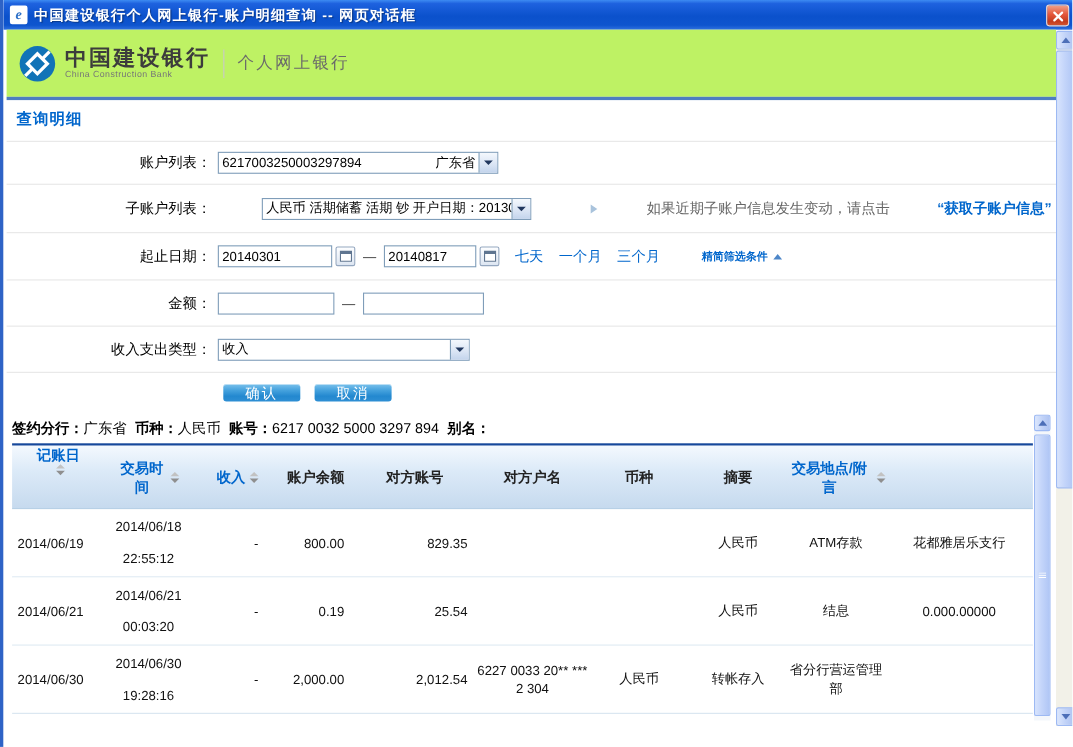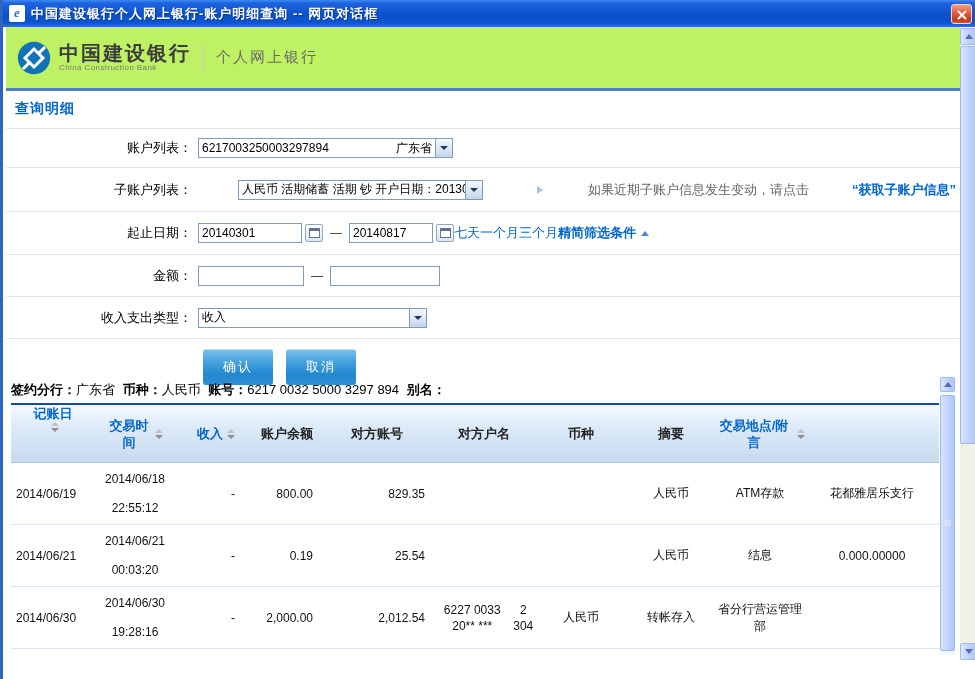--- a/index.html
+++ b/index.html
@@ -57,7 +57,7 @@
   .hint-arrow { width:0; height:0; border-top:4px solid transparent; border-bottom:4px solid transparent; border-left:6px solid #A9C3DC; margin:0 5px 0 14px; }
   .hint-text { color:#666; font-size:13px; }
   .hint-link { color:#0066CC; font-size:13px; font-weight:bold; margin-left:3px; cursor:pointer; }
-  .quick-link { color:#0066CC; font-size:13px; cursor:pointer; }
+  .quick-link { color:#0066CC; font-size:13px; margin-left:14px; cursor:pointer; }
   .collapse-link { color:#0066CC; font-size:13px; font-weight:bold; cursor:pointer; display:inline-flex; align-items:center; }
   .up-tri { width:0; height:0; border-left:4px solid transparent; border-right:4px solid transparent; border-bottom:5px solid #4D86C8; margin-left:5px; }
 

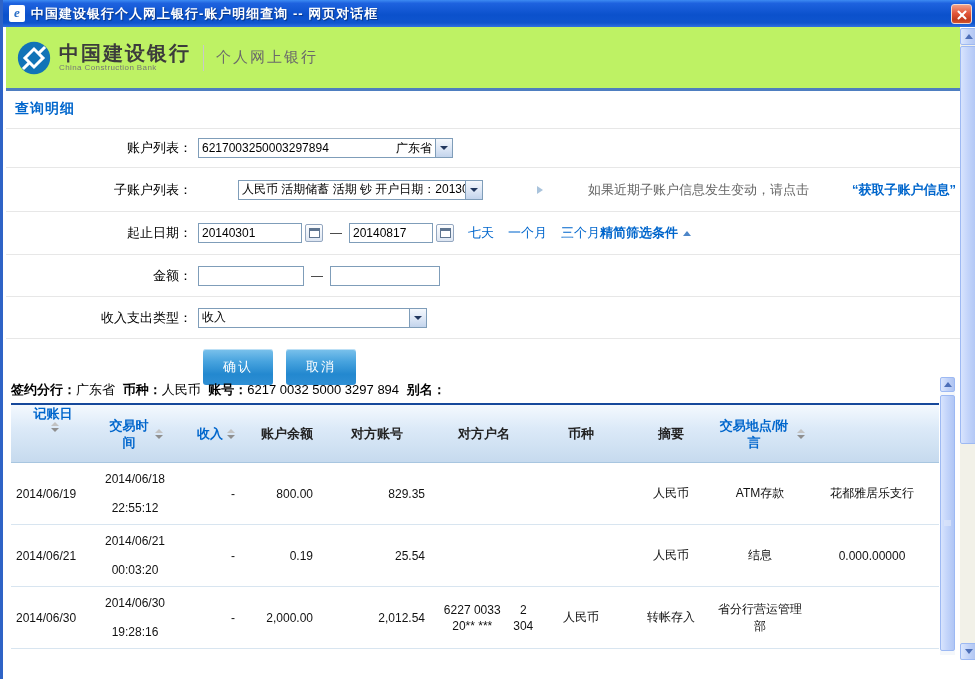--- a/index.html
+++ b/index.html
@@ -58,7 +58,7 @@
   .hint-text { color:#666; font-size:13px; }
   .hint-link { color:#0066CC; font-size:13px; font-weight:bold; margin-left:3px; cursor:pointer; }
   .quick-link { color:#0066CC; font-size:13px; margin-left:14px; cursor:pointer; }
-  .collapse-link { color:#0066CC; font-size:13px; font-weight:bold; cursor:pointer; display:inline-flex; align-items:center; }
+  .collapse-link { color:#0066CC; font-size:10px; font-weight:bold; margin-left:38px; cursor:pointer; display:inline-flex; align-items:center; }
   .up-tri { width:0; height:0; border-left:4px solid transparent; border-right:4px solid transparent; border-bottom:5px solid #4D86C8; margin-left:5px; }
 
   

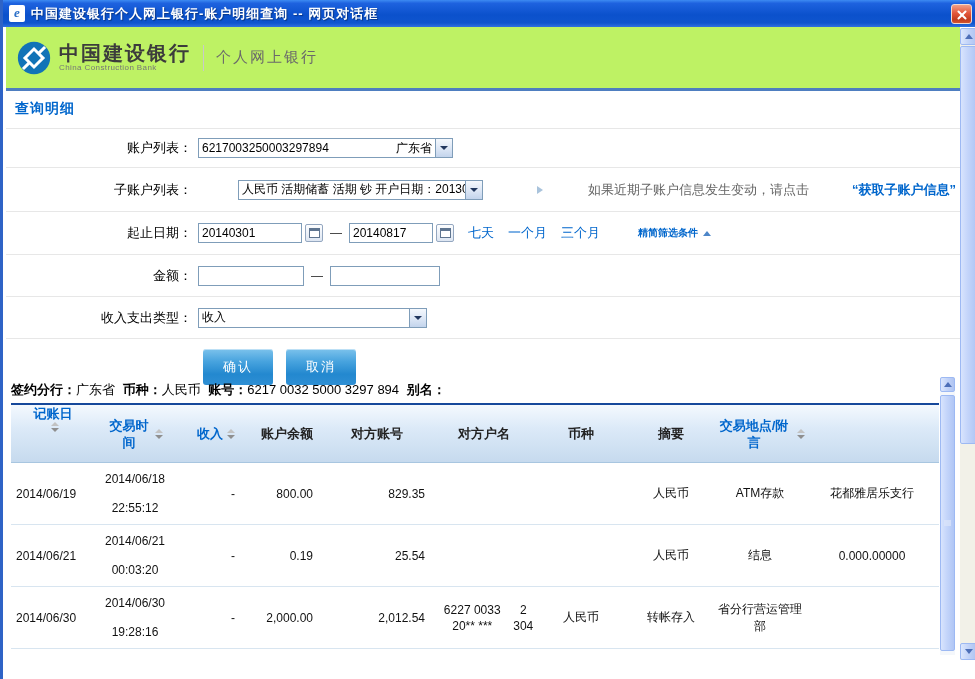--- a/index.html
+++ b/index.html
@@ -63,7 +63,7 @@
 
   
   .btn-row { position:absolute; left:200px; top:349px; display:flex; }
-  .xp-btn { width:70px; height:36px; border:none; border-radius:3px; color:#fff; font-size:13px; cursor:pointer;
+  .xp-btn { width:70px; height:16px; border:none; border-radius:3px; color:#fff; font-size:13px; cursor:pointer;
     font-family:Liberation Mono, monospace; letter-spacing:2px;
     background:linear-gradient(180deg,#7CC2EC 0%,#47A3DE 35%,#2388CF 70%,#2E8FD4 100%);
     box-shadow:inset 0 1px 0 rgba(255,255,255,.5); }

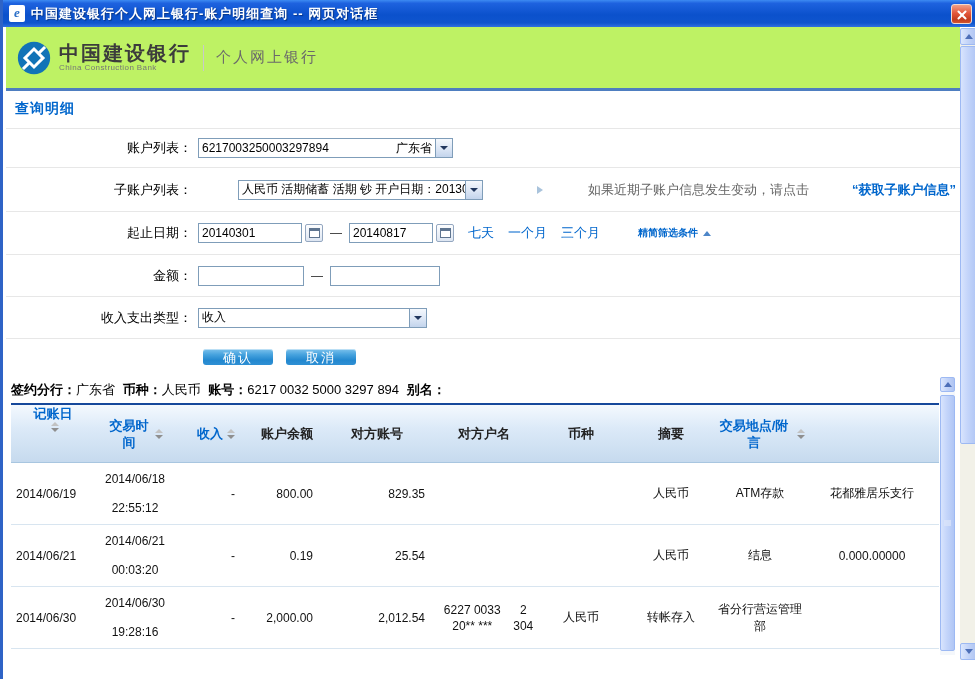--- a/index.html
+++ b/index.html
@@ -96,7 +96,7 @@
   .cell.center { justify-content:center; text-align:center; }
   .cell.right { justify-content:flex-end; padding-right:8px; }
   .cell.two-line { flex-direction:column; justify-content:space-between; padding:9px 0; text-align:center; }
-  .cell.stack { justify-content:center; line-height:16px; text-align:center; }
+  .cell.stack { flex-direction:column; justify-content:center; line-height:16px; text-align:center; }
 
   
   .sb { position:absolute; }

